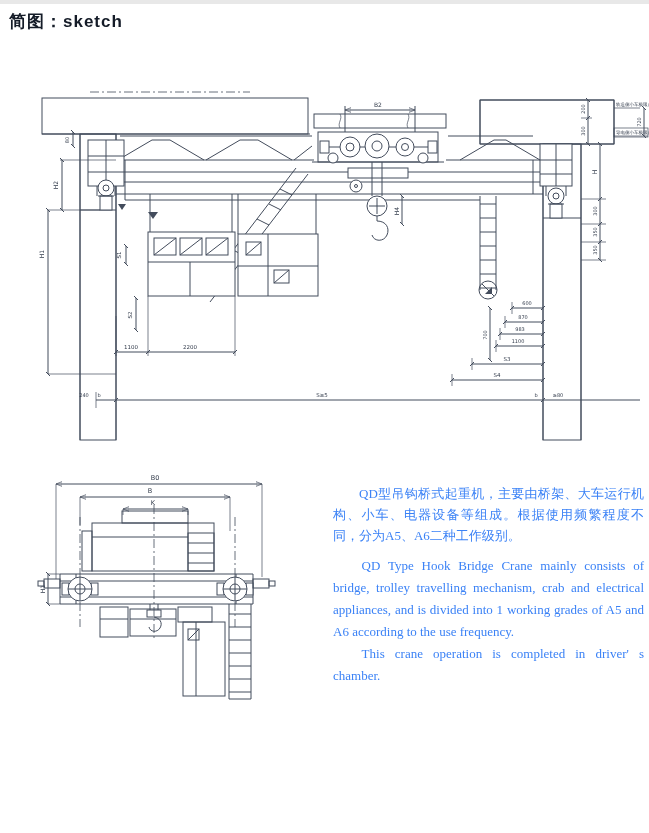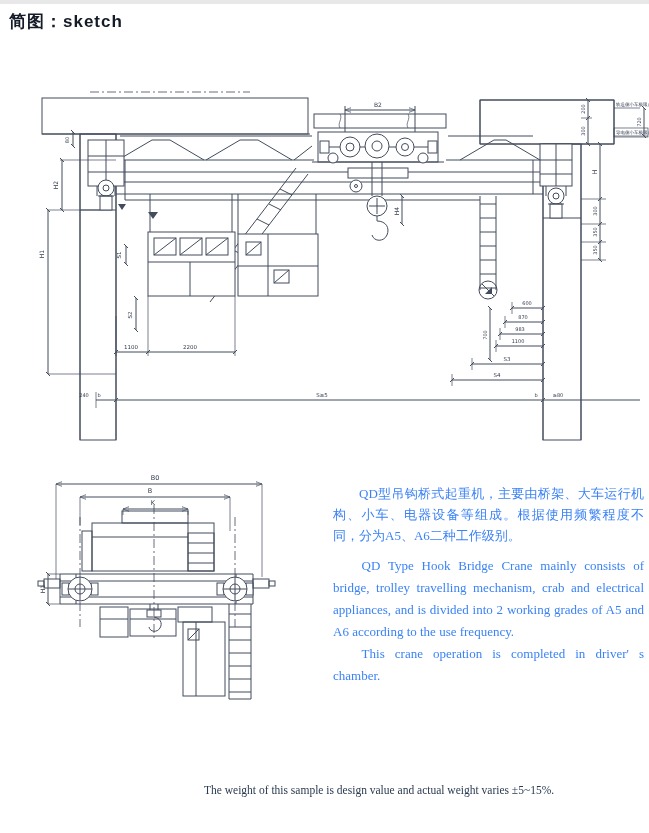--- a/index.html
+++ b/index.html
@@ -417,7 +417,7 @@
   <div class="desc">
     <p class="zh">QD型吊钩桥式起重机，主要由桥架、大车运行机构、小车、电器设备等组成。根据使用频繁程度不同，分为A5、A6二种工作级别。</p>
     <div class="en-block">
-      <p class="en">QD Type Hook Bridge Crane mainly consists of bridge, trolley travelling mechanism, crab and electrical appliances, and is divided into 2 working grades of A5 and A6 according to the use frequency.</p>
+      <p class="en">QD Type Hook Bridge Crane mainly consists of bridge, trolley travelling mechanism, crab and electrical appliances, and is divided into 1 working grades of A5 and A6 according to the use frequency.</p>
       <p class="en">This crane operation is completed in driver' s chamber.</p>
     </div>
   </div>

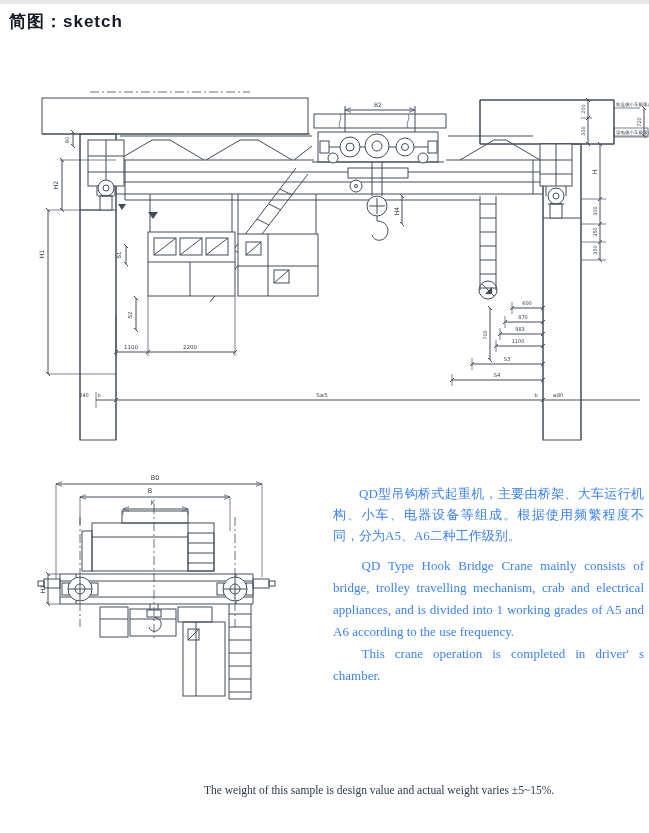--- a/index.html
+++ b/index.html
@@ -423,7 +423,6 @@
   </div>
 
   <div class="footnote">
-    <p class="fen">The weight of this sample is design value and actual weight varies ±5~15%.</p>
   </div>
 
 </div>

